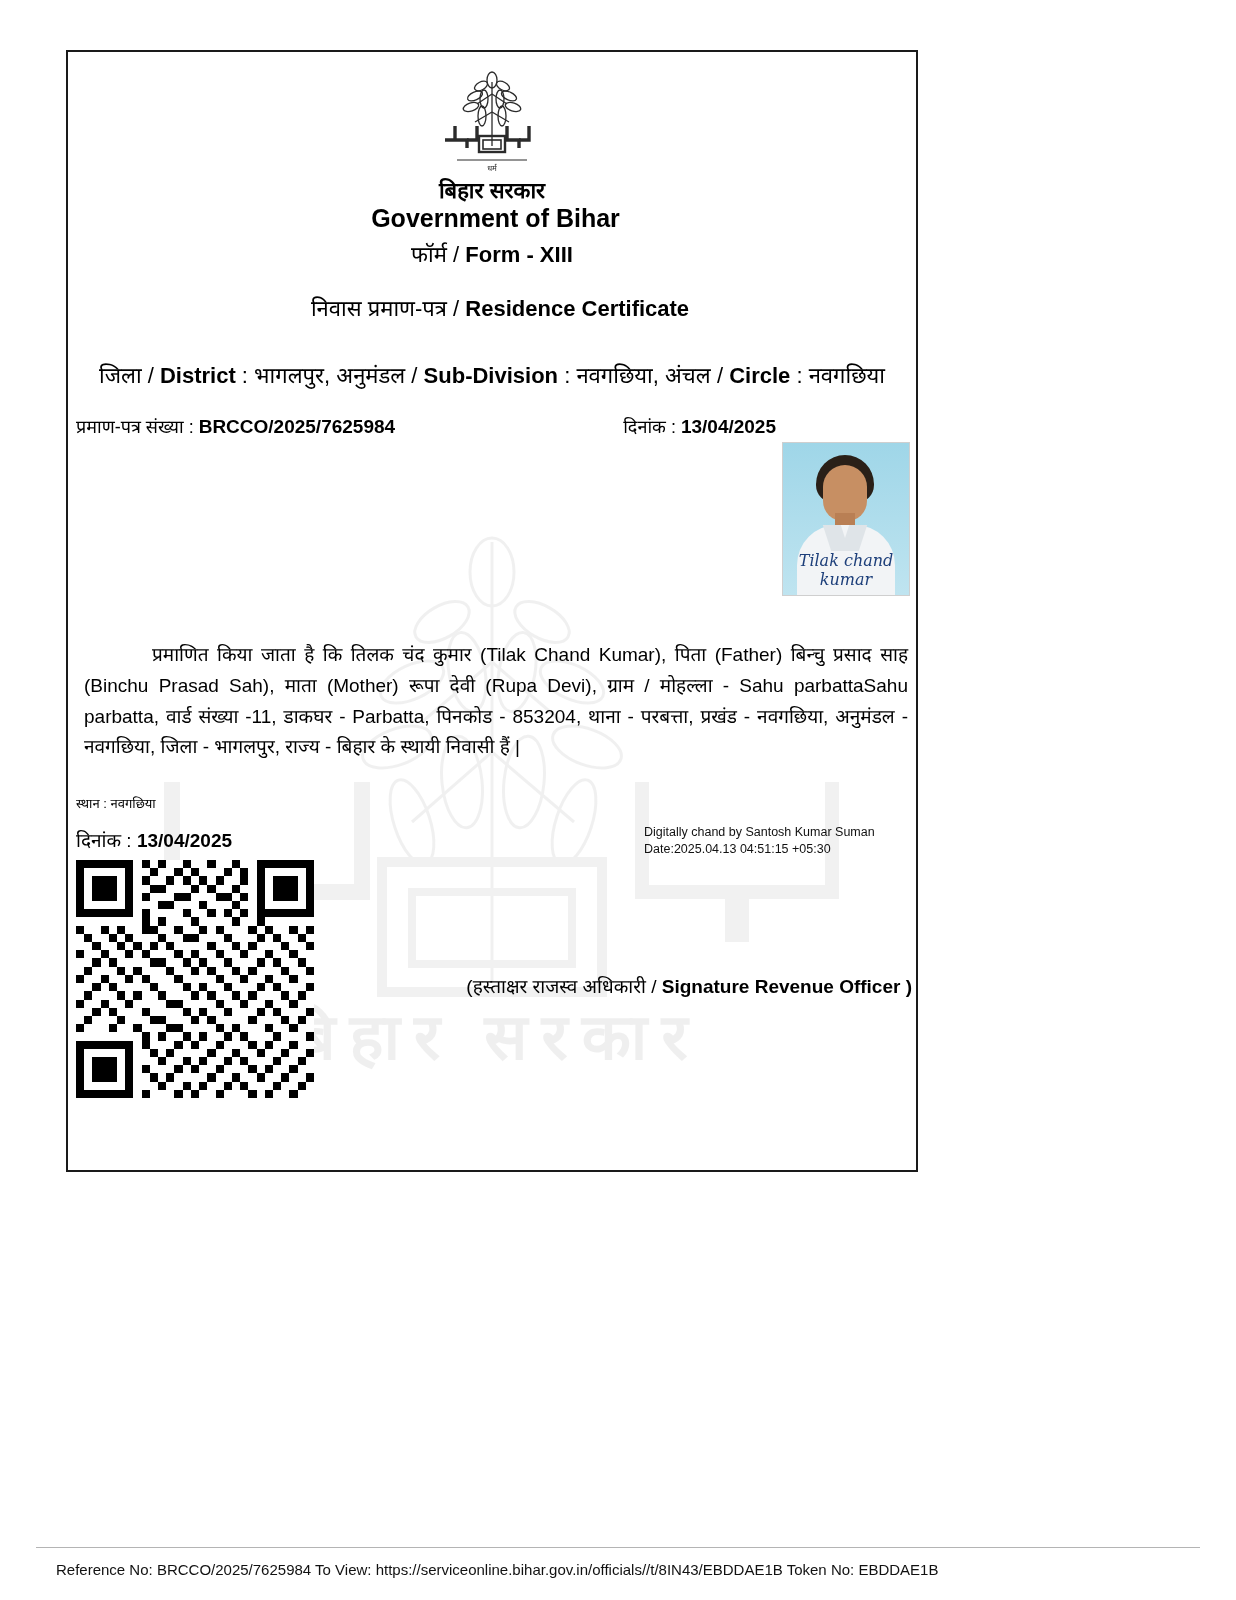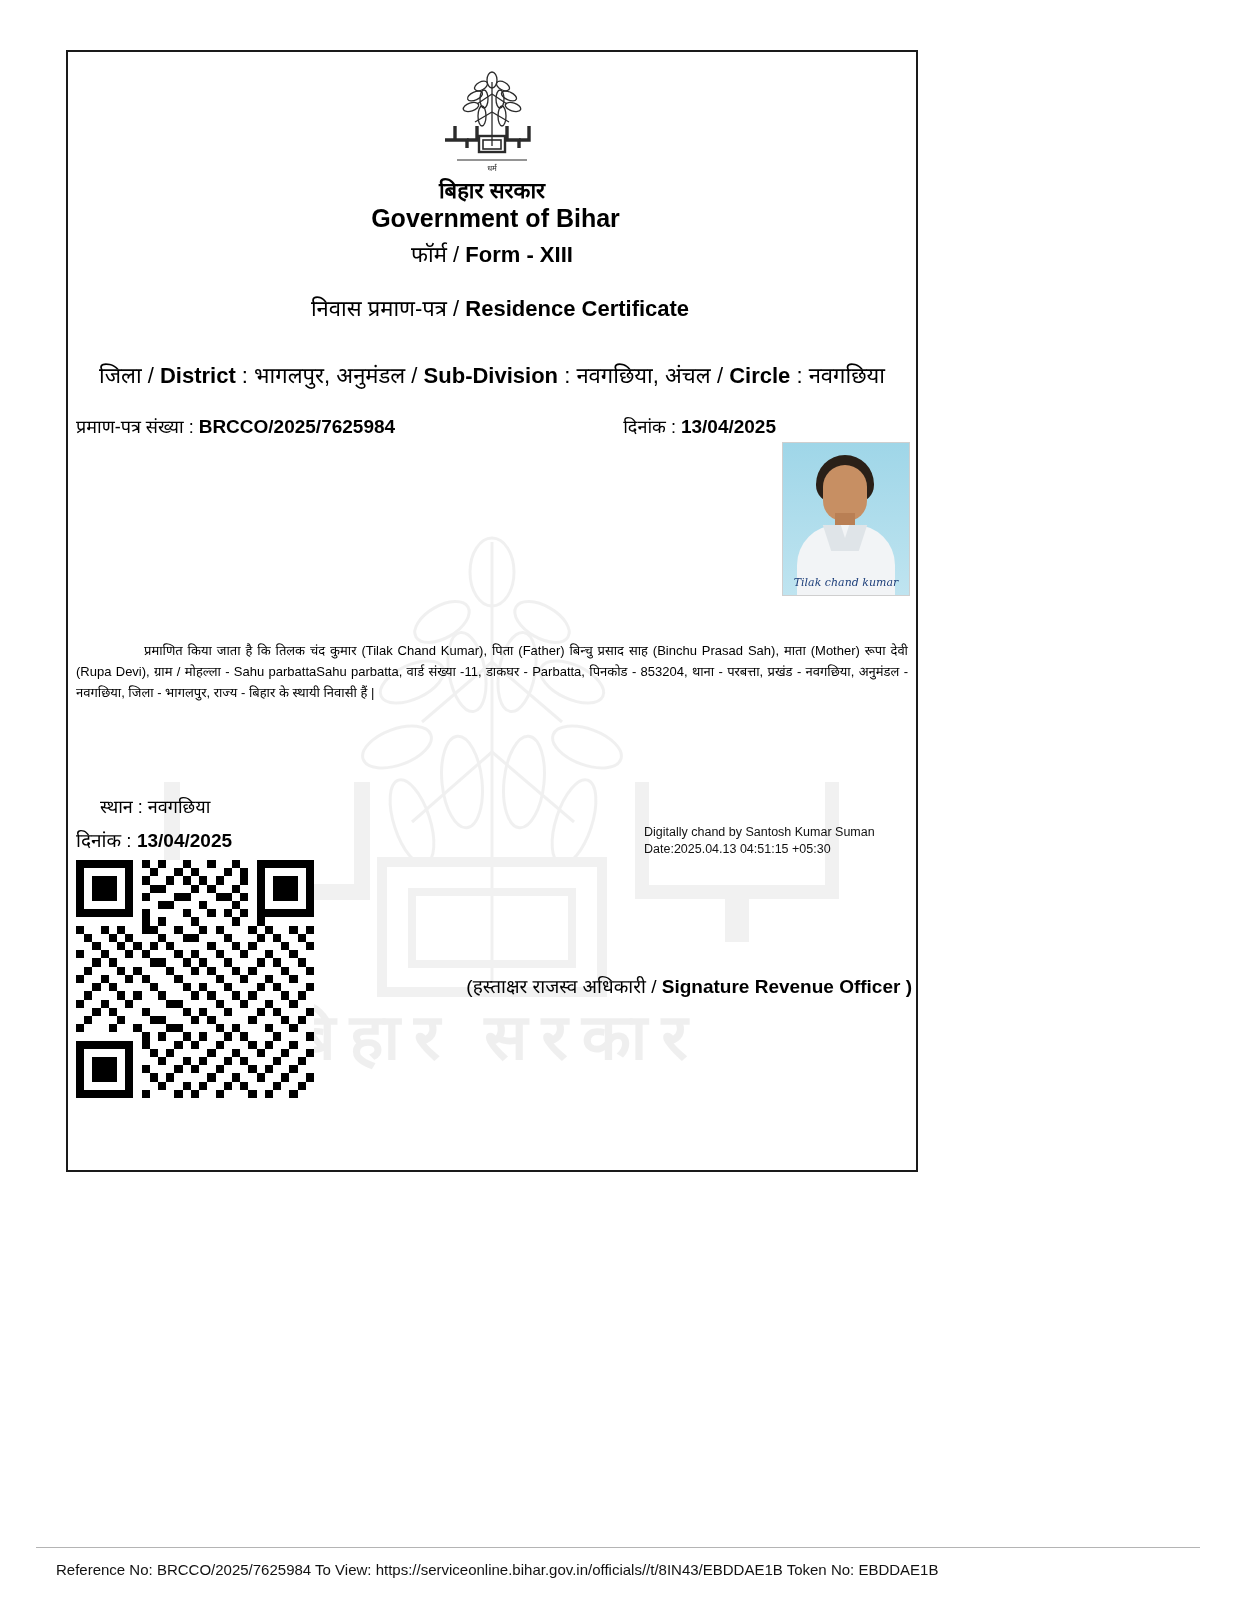--- a/index.html
+++ b/index.html
@@ -190,7 +190,7 @@
     text-align: center;
     font-family: "DejaVu Serif", serif;
     font-style: italic;
-    font-size: 11px;
+    font-size: 16px;
     color: #1d3f7a;
   }
 

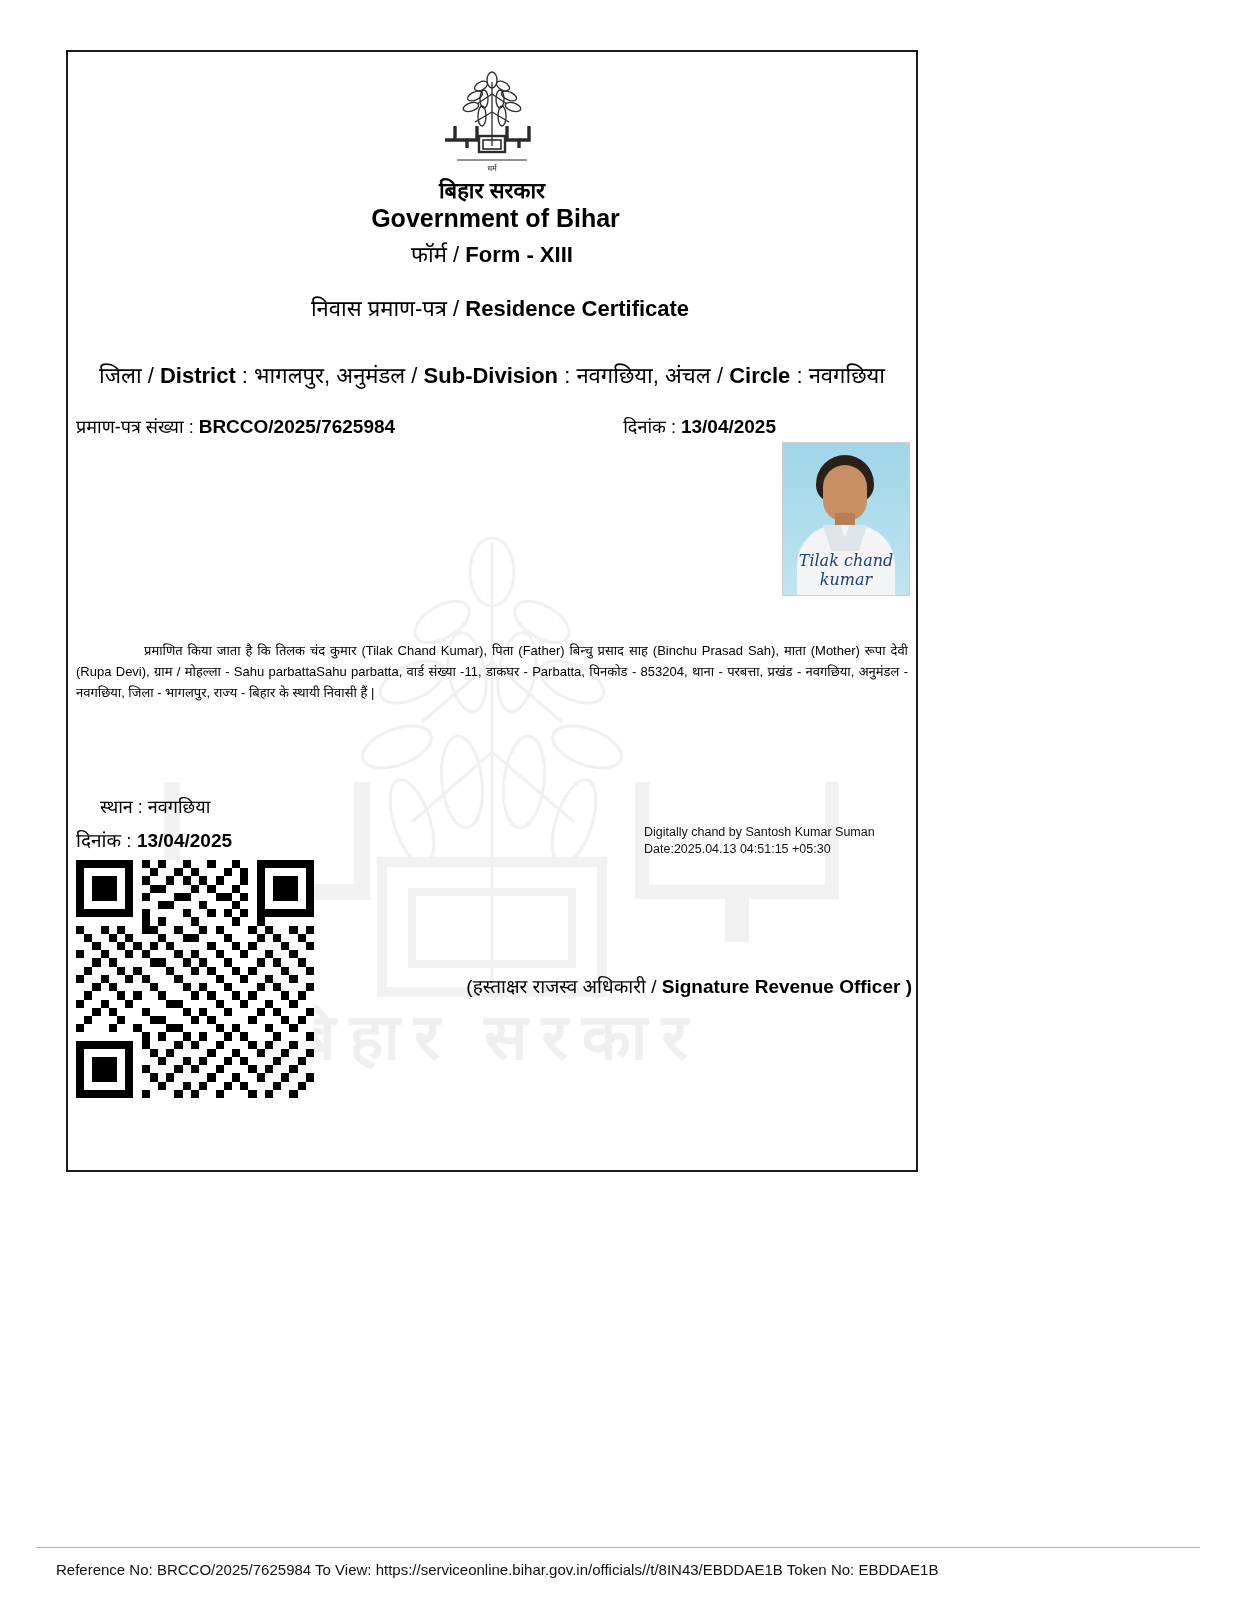--- a/index.html
+++ b/index.html
@@ -198,9 +198,9 @@
   .para {
     position: absolute;
     top: 588px;
-    left: 8px;
+    left: 16px;
     right: 8px;
-    font-size: 13px;
+    font-size: 19px;
     line-height: 1.62;
     text-align: justify;
     text-indent: 68px;

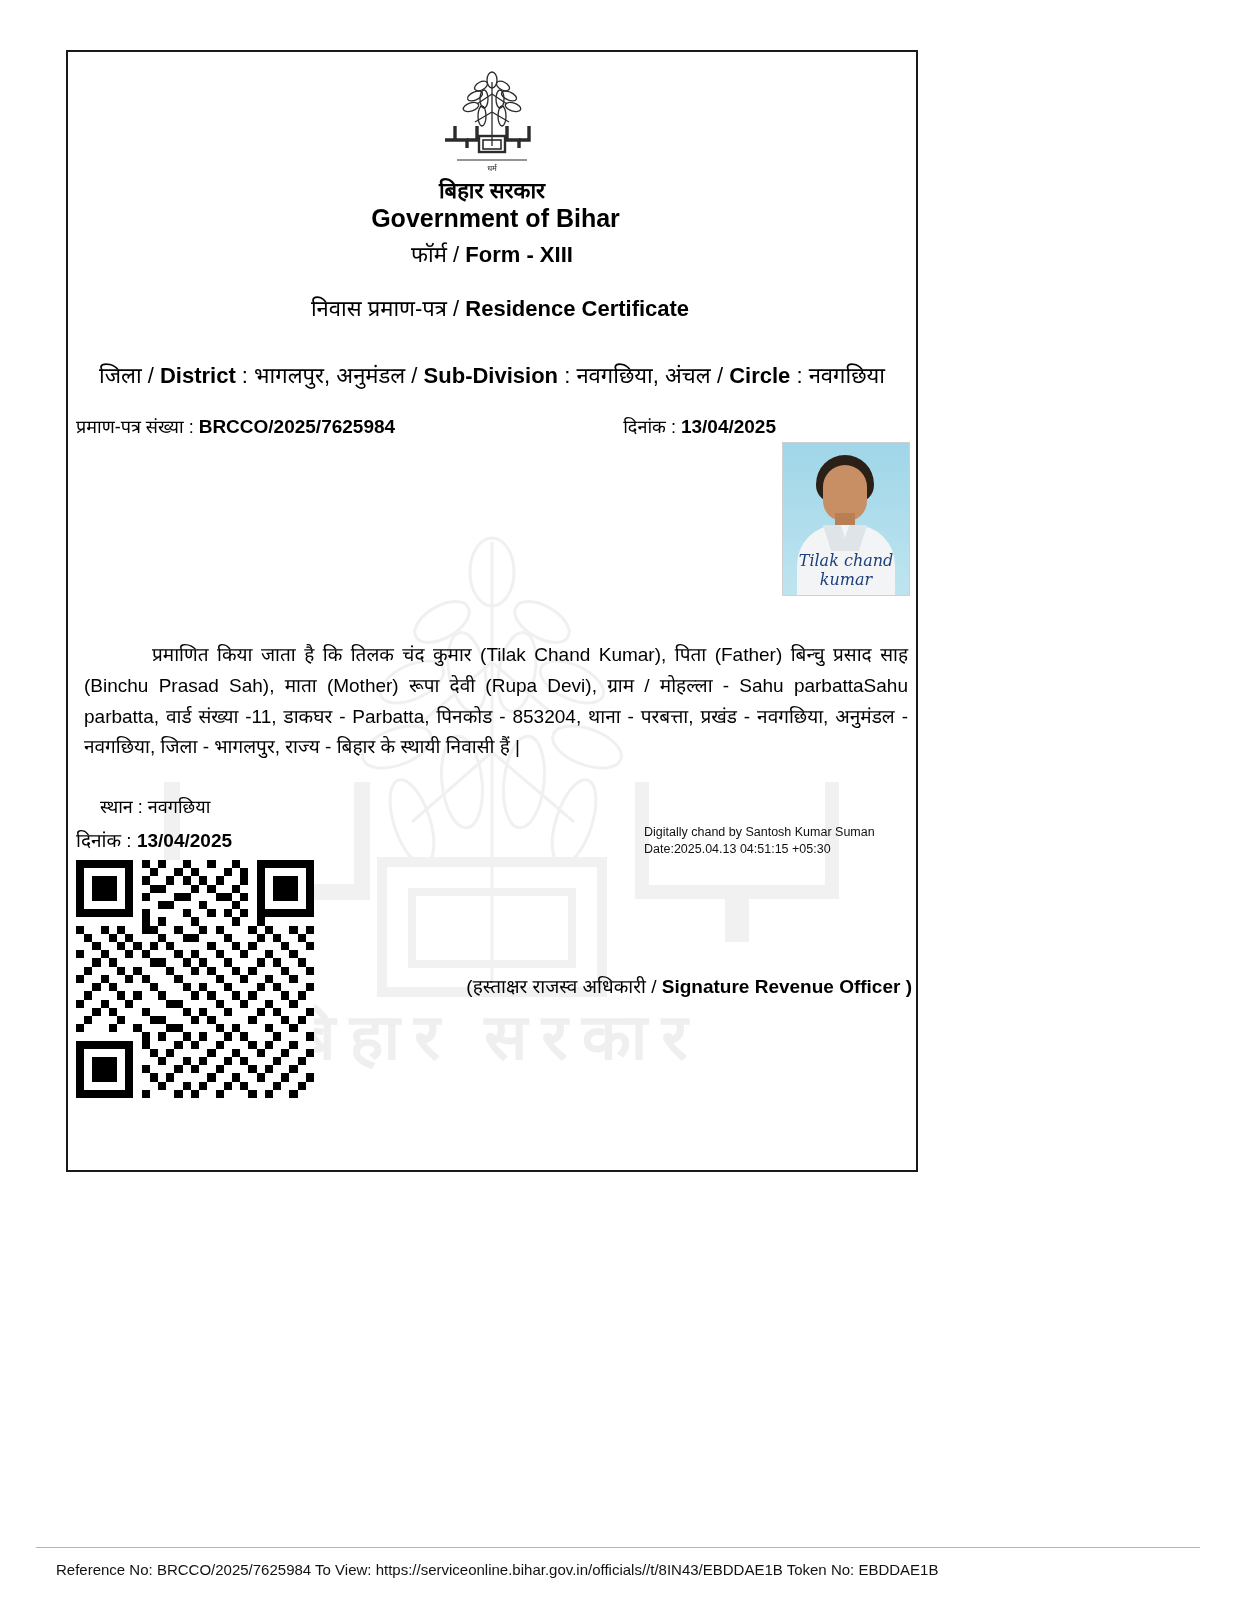--- a/index.html
+++ b/index.html
@@ -210,8 +210,7 @@
     position: absolute;
     top: 742px;
     left: 8px;
-    font-size: 18px;
-    margin-left: 24px;
+    font-size: 13px;
   }
   .date-line {
     position: absolute;

